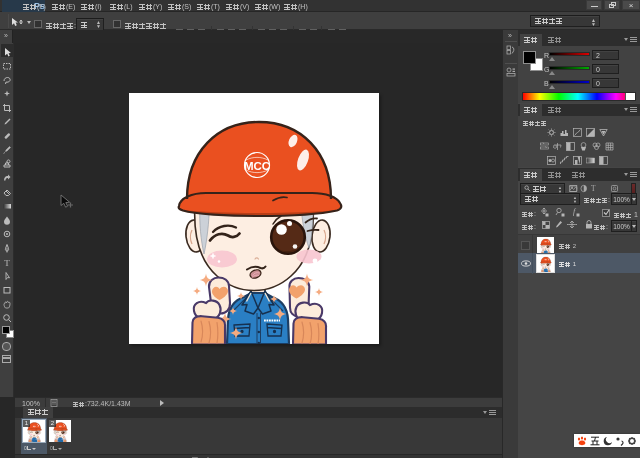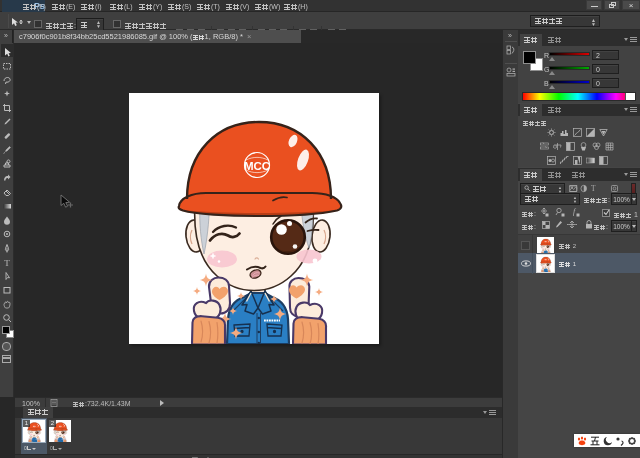--- a/index.html
+++ b/index.html
@@ -70,7 +70,6 @@
 </div>
 <div class="abs" style="left:0;top:30px;width:502px;height:13px;background:#282828">
 <div class="abs" style="left:0;top:0;width:13px;height:13px;background:#3f3f3f;border-right:1px solid #222;color:#bbb;font-size:7px;text-align:center;line-height:12px">»</div>
-<div class="abs" style="left:14px;top:0;width:287px;height:13px;background:#4e4e4e;color:#d8d8d8;font-size:7.5px;line-height:14px;padding-left:5px;white-space:nowrap">c7906f0c901b8f34bb25cd5521986085.gif @ 100% (<span class="s5" style="color:#d8d8d8"><span class="c"></span><span class="d"></span></span>1, RGB/8) * <span style="color:#999;margin-left:2px">×</span></div>
 </div>
 <div class="abs" style="left:0;top:43px;width:14px;height:354px;background:#3f3f3f;border-right:1px solid #2c2c2c"></div>
 <div class="abs" style="left:1px;top:44px;width:12px;height:13px;background:#2c2c2c;"><svg width="10" height="10" viewBox="0 0 10 10" style="margin:1.5px 1px">

